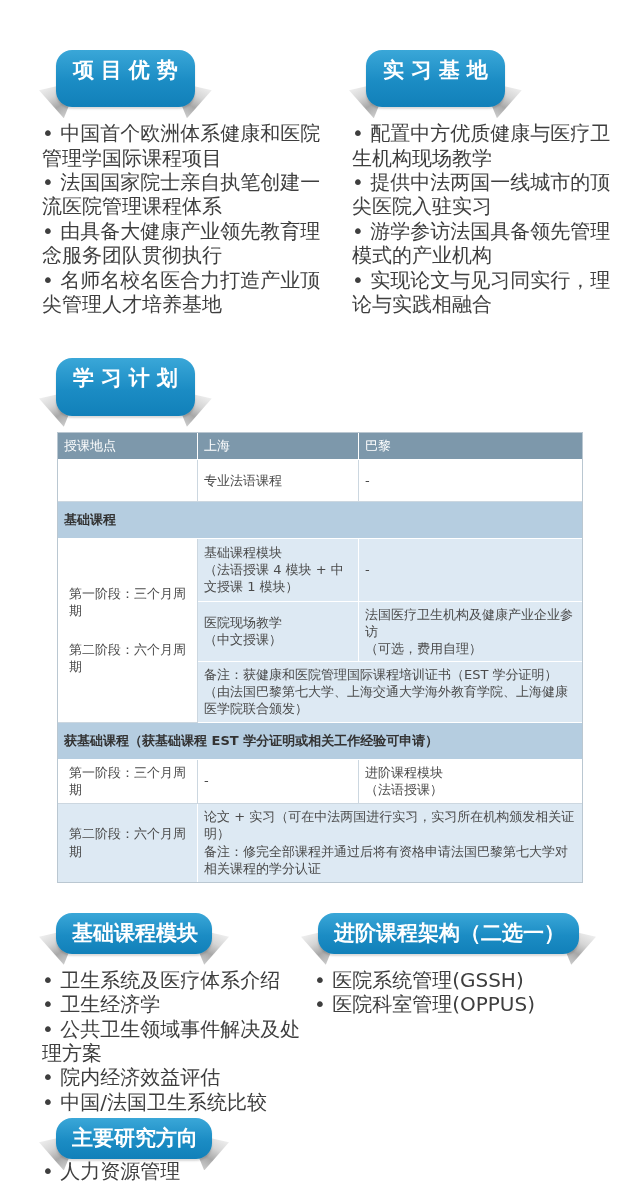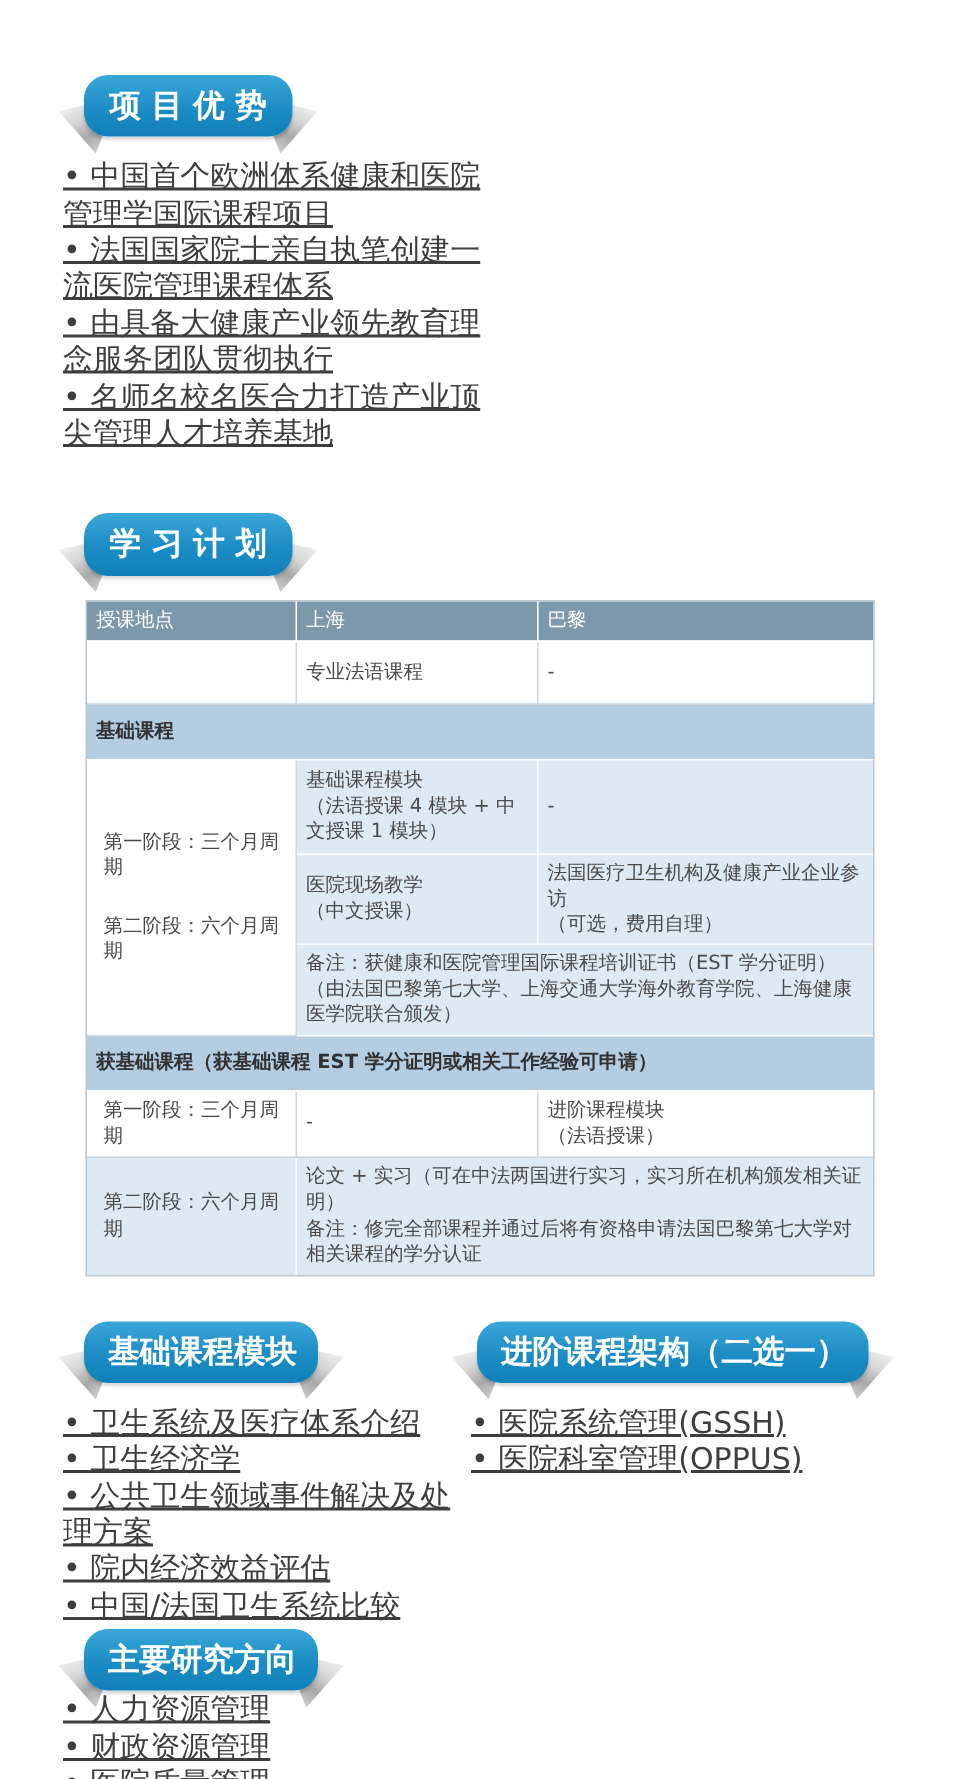--- a/index.html
+++ b/index.html
@@ -28,7 +28,7 @@
     padding:7px 14px 8px 16px; border-radius:16px;
     box-shadow:0 2px 2px rgba(0,0,0,0.15);
   }
-  .ribbon-body.spaced { letter-spacing:0.33em; padding:7px 10px 8px 17px; }
+  .ribbon-body.spaced { letter-spacing:0.33em; padding:7px 10px 24px 17px; }
 
   
   .bullets { font-size:20px; line-height:1.22; color:#3e3e3e;text-decoration:underline; }

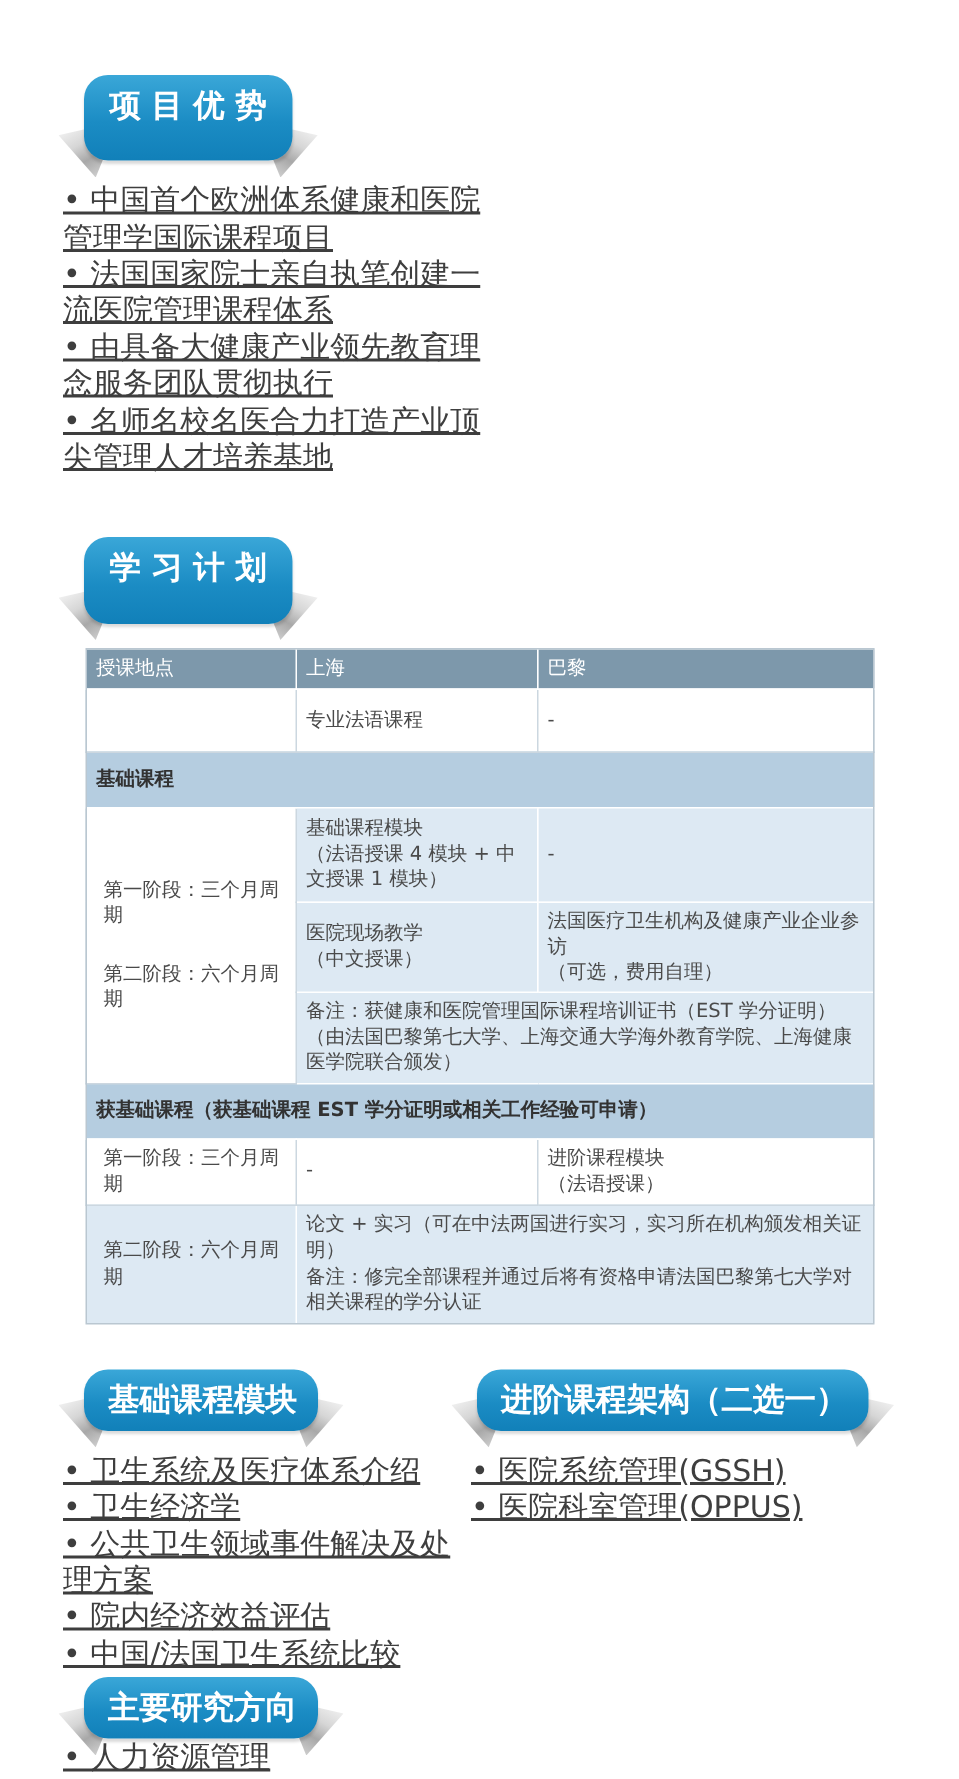--- a/index.html
+++ b/index.html
@@ -92,6 +92,19 @@
           <div class="bullet-item">• 名师名校名医合力打造产业顶尖管理人才培养基地</div>
         </div>
     </div>
+    <div class="top-col-right">
+      <div class="ribbon">
+        <span class="tail tail-l"></span>
+        <span class="tail tail-r"></span>
+        <span class="ribbon-body spaced">实习基地</span>
+      </div>
+      <div class="bullets">
+          <div class="bullet-item">• 配置中方优质健康与医疗卫生机构现场教学</div>
+          <div class="bullet-item">• 提供中法两国一线城市的顶尖医院入驻实习</div>
+          <div class="bullet-item">• 游学参访法国具备领先管理模式的产业机构</div>
+          <div class="bullet-item">• 实现论文与见习同实行，理论与实践相融合</div>
+        </div>
+    </div>
   </div>
 
   <div class="plan-section">

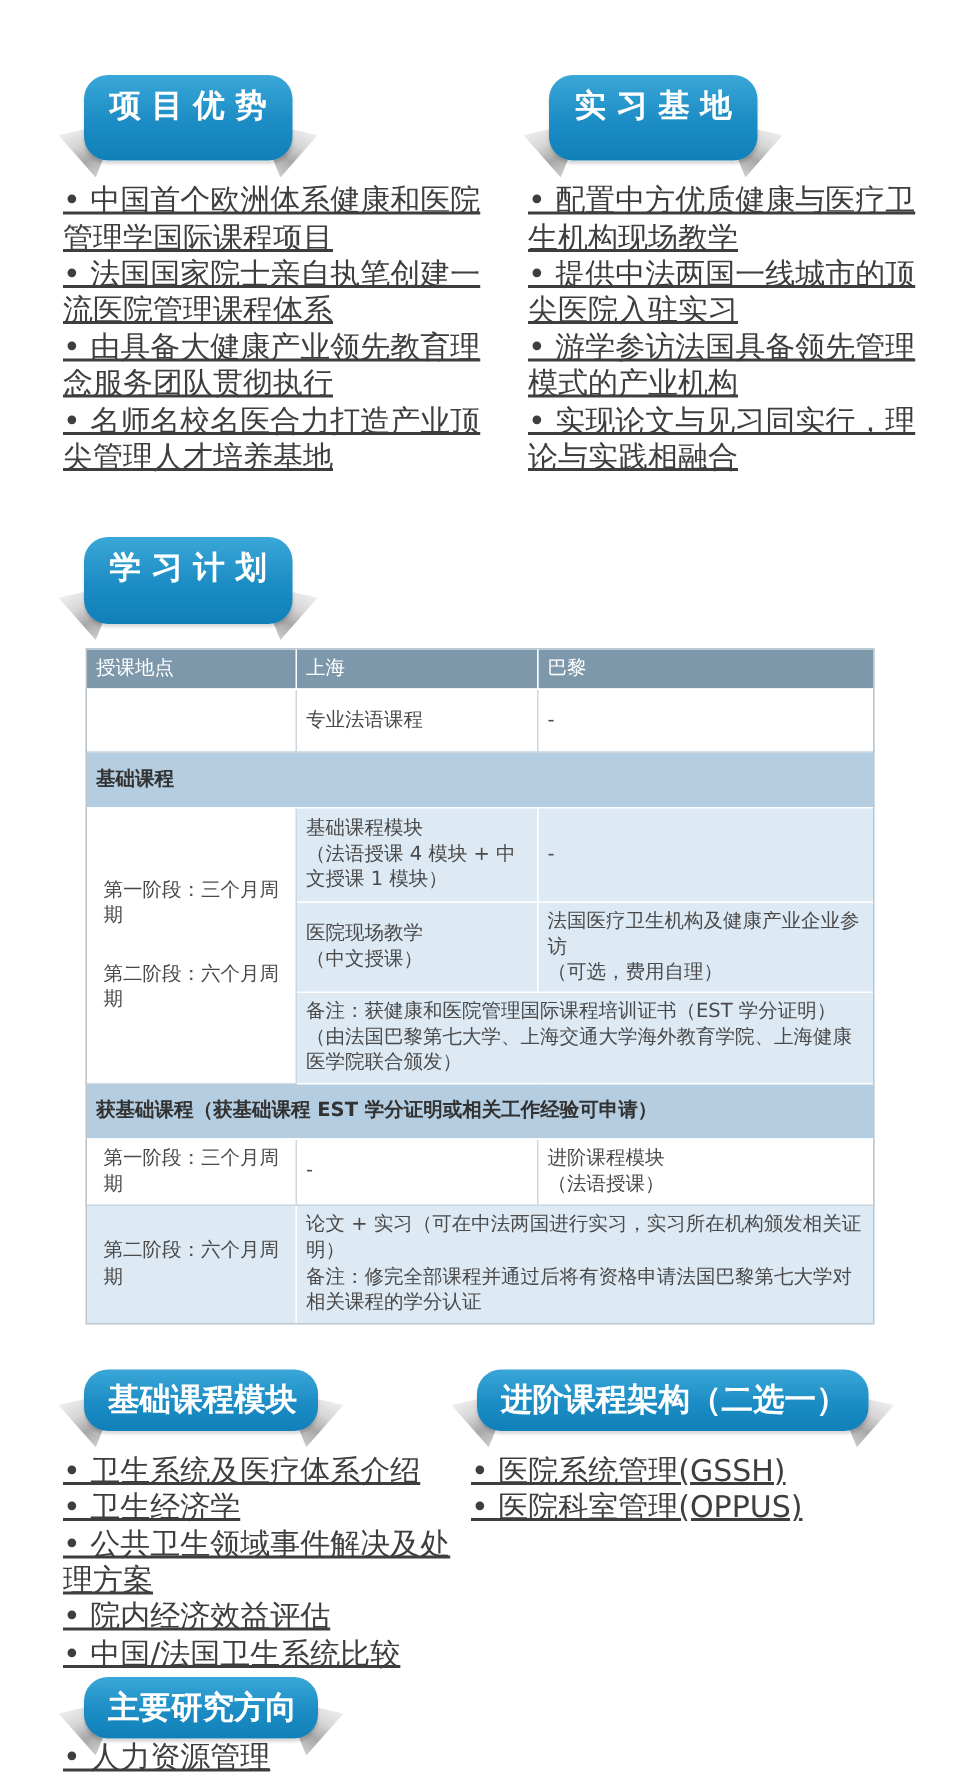--- a/index.html
+++ b/index.html
@@ -31,7 +31,7 @@
   .ribbon-body.spaced { letter-spacing:0.33em; padding:7px 10px 24px 17px; }
 
   
-  .bullets { font-size:20px; line-height:1.22; color:#3e3e3e;text-decoration:underline; }
+  .bullets { font-size:20px; line-height:1.22; color:#3e3e3e; }
   .bullet-item { margin:0; }
 
   

